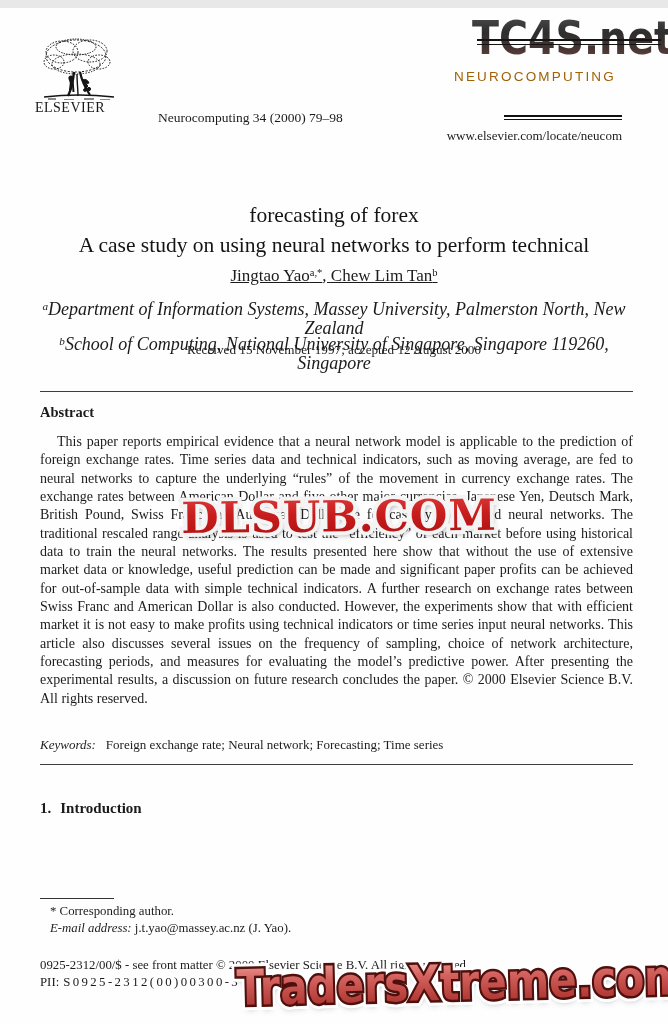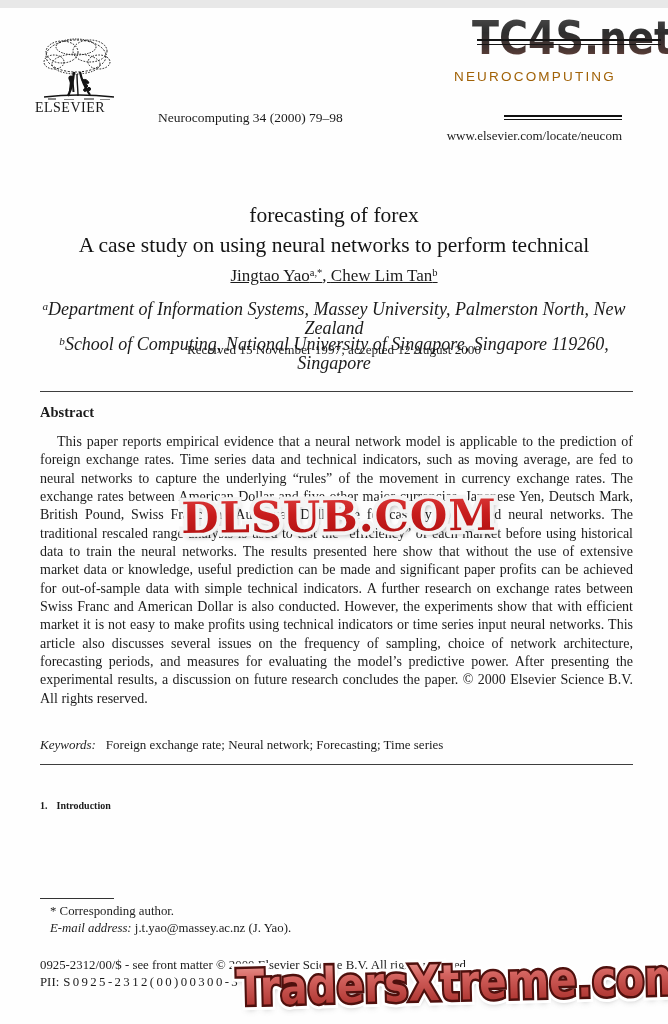--- a/index.html
+++ b/index.html
@@ -66,7 +66,7 @@
   .keywords{left:40px;top:729px;width:593px;font-size:13px;}
   .keywords .label{font-style:italic;margin-right:10px;}
 
-  .section-heading{left:40px;top:792px;font-size:10px;font-weight:bold;}
+  .section-heading{left:40px;top:792px;font-size:15px;font-weight:bold;}
   .section-heading .num{margin-right:9px;}
   .section-body{left:40px;top:829px;width:593px;font-size:15.3px;line-height:22px;
     text-align:justify;text-indent:18px;}

